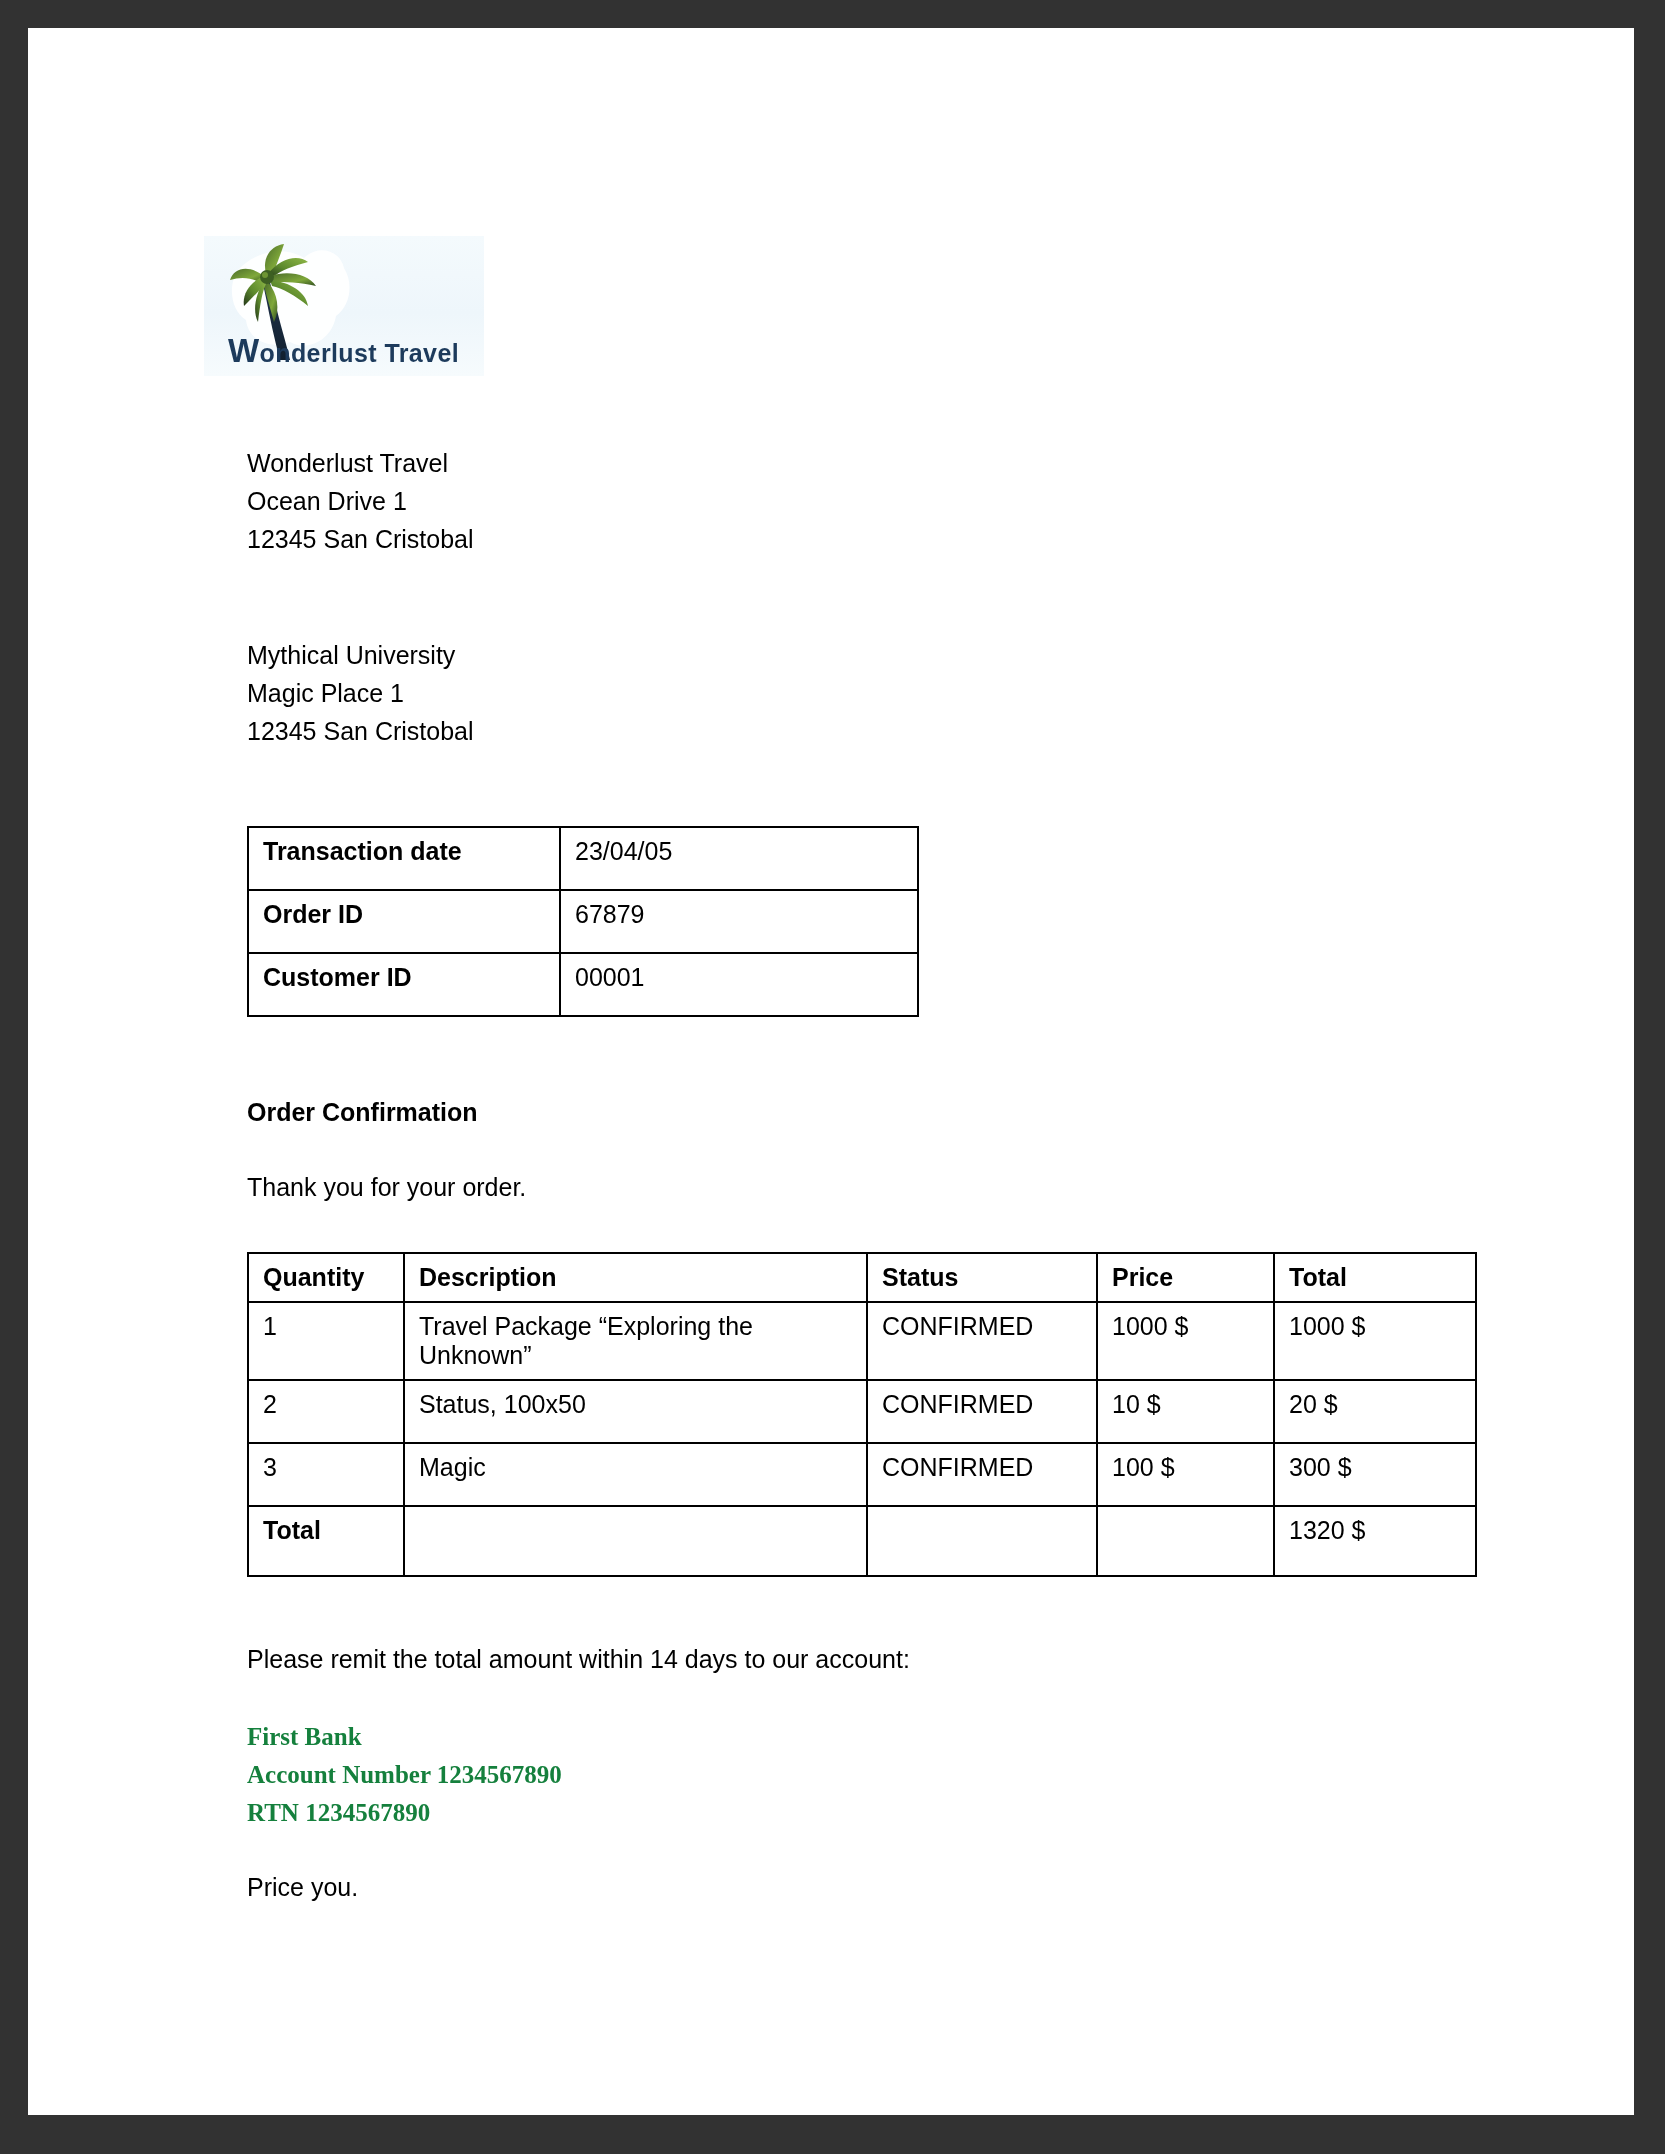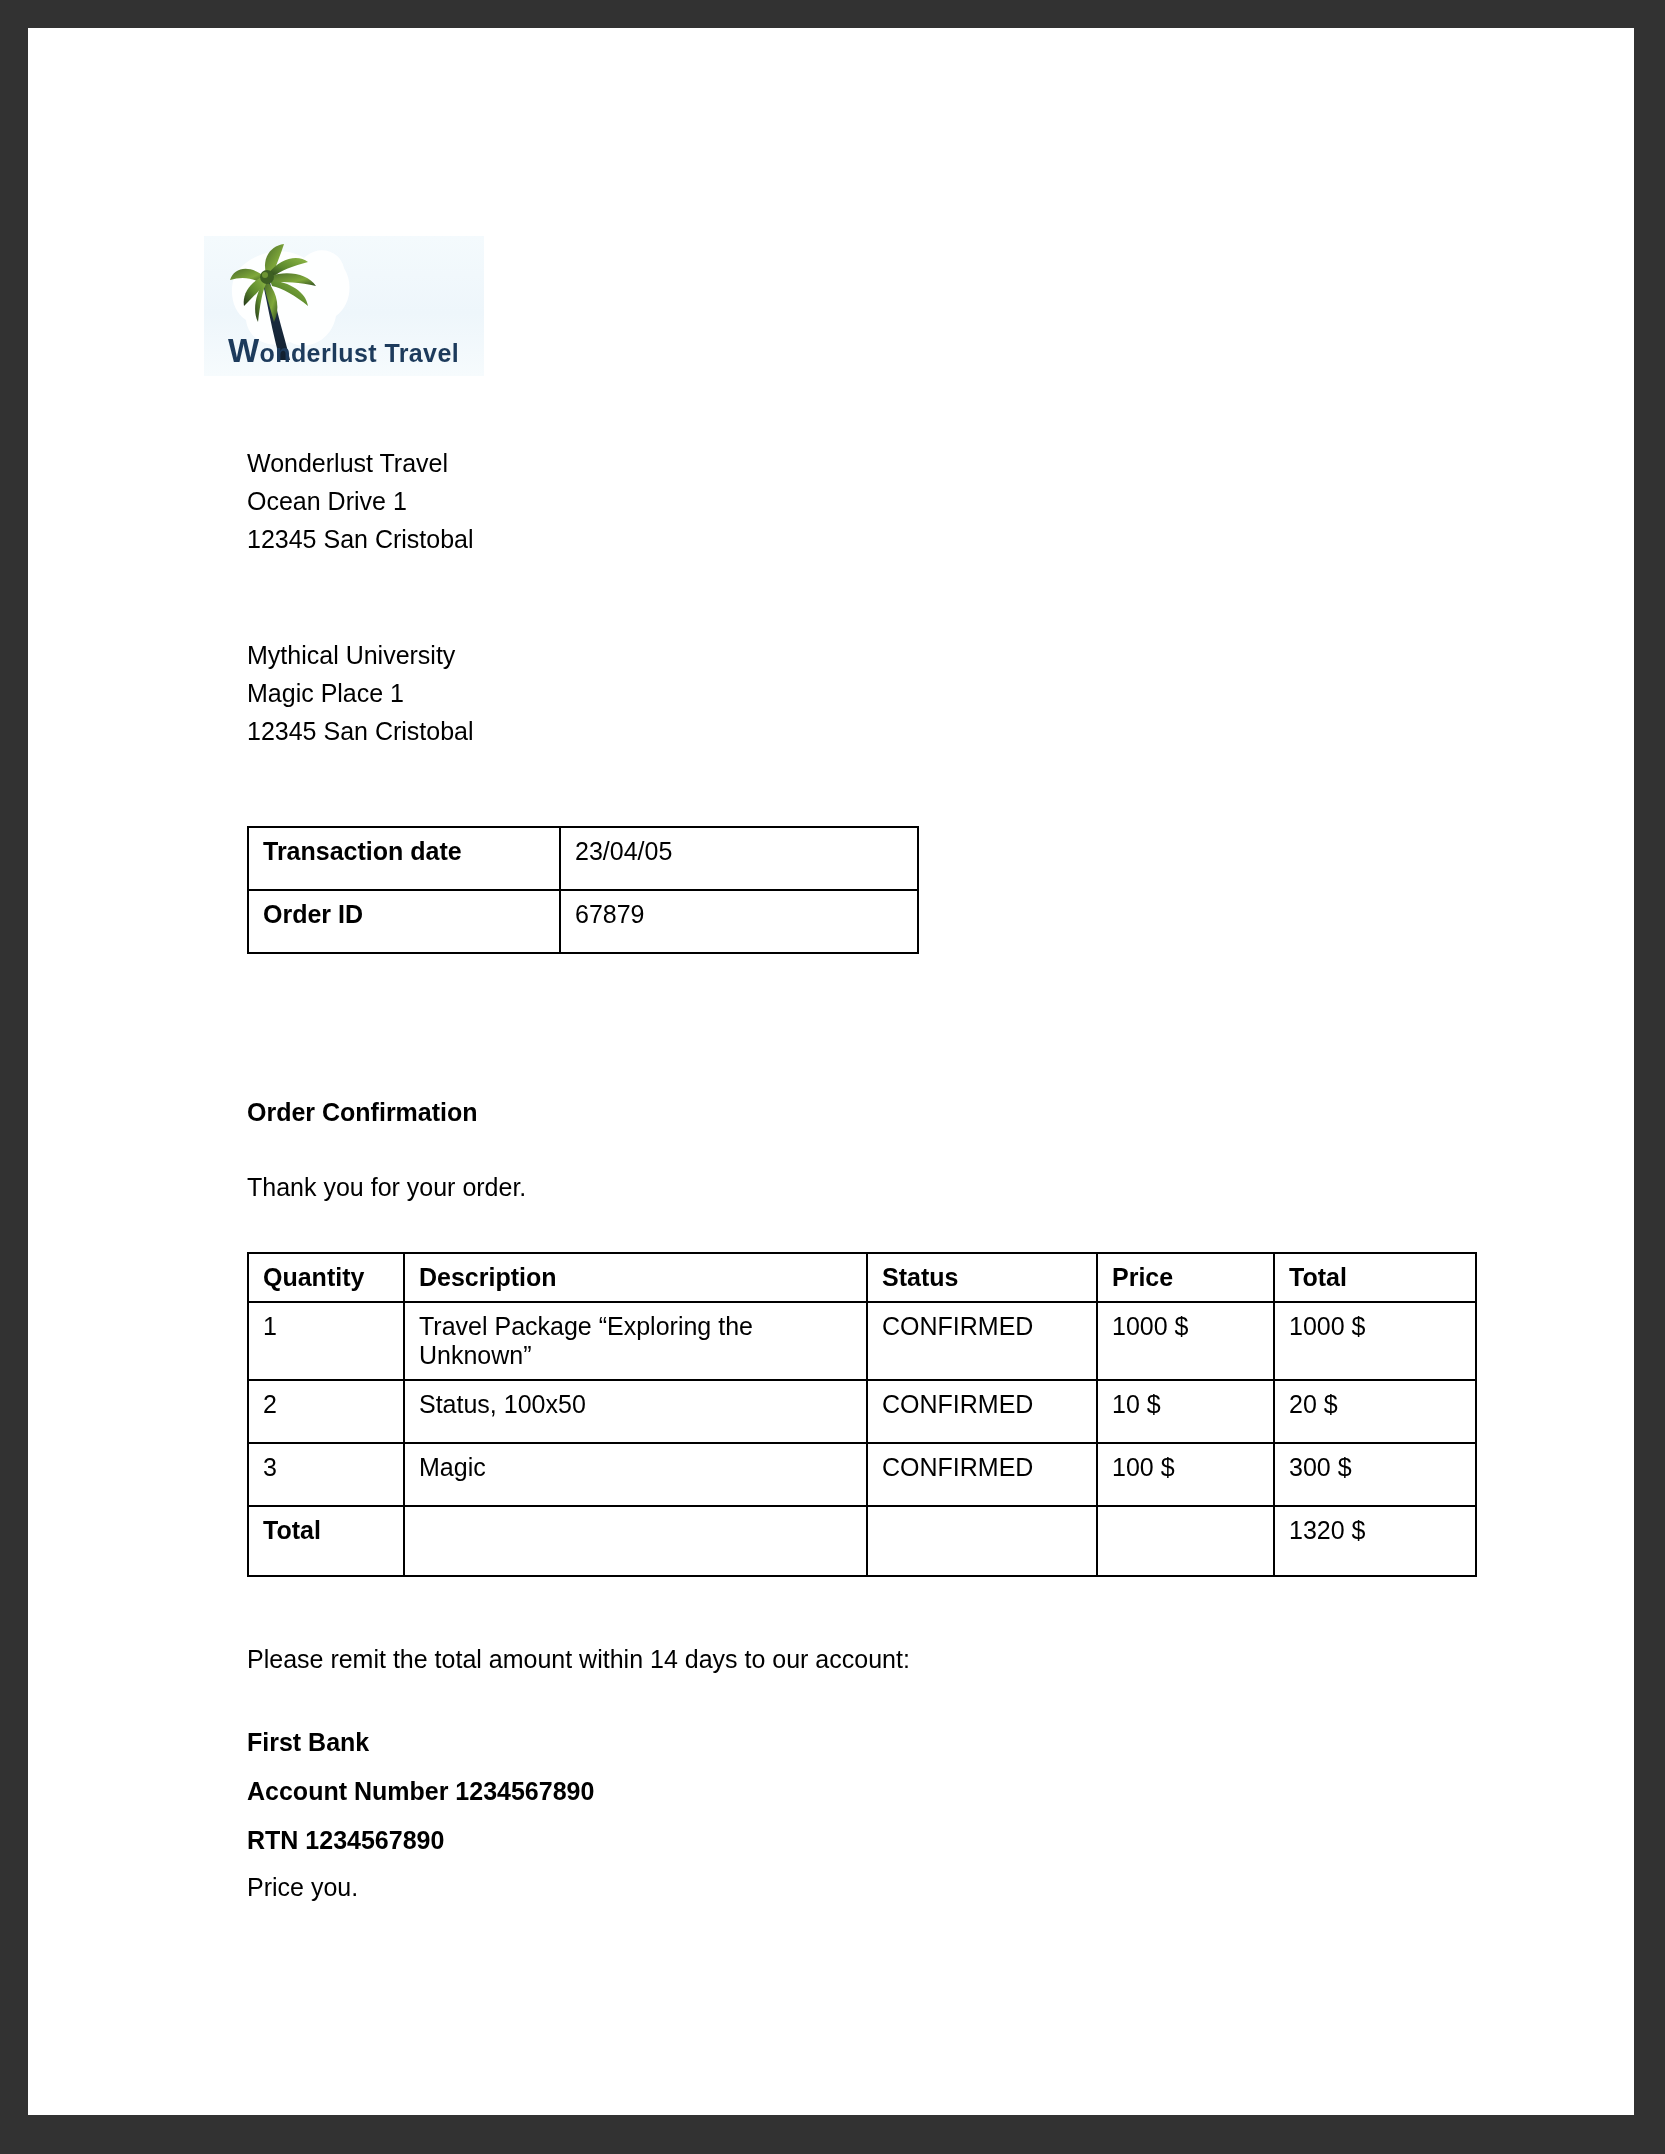--- a/index.html
+++ b/index.html
@@ -212,6 +212,10 @@
         <td class="meta-key">Order ID</td>
         <td>67879</td>
       </tr>
+      <tr>
+        <td class="meta-key">Customer ID</td>
+        <td>00001</td>
+      </tr>
     </tbody>
   </table>
 

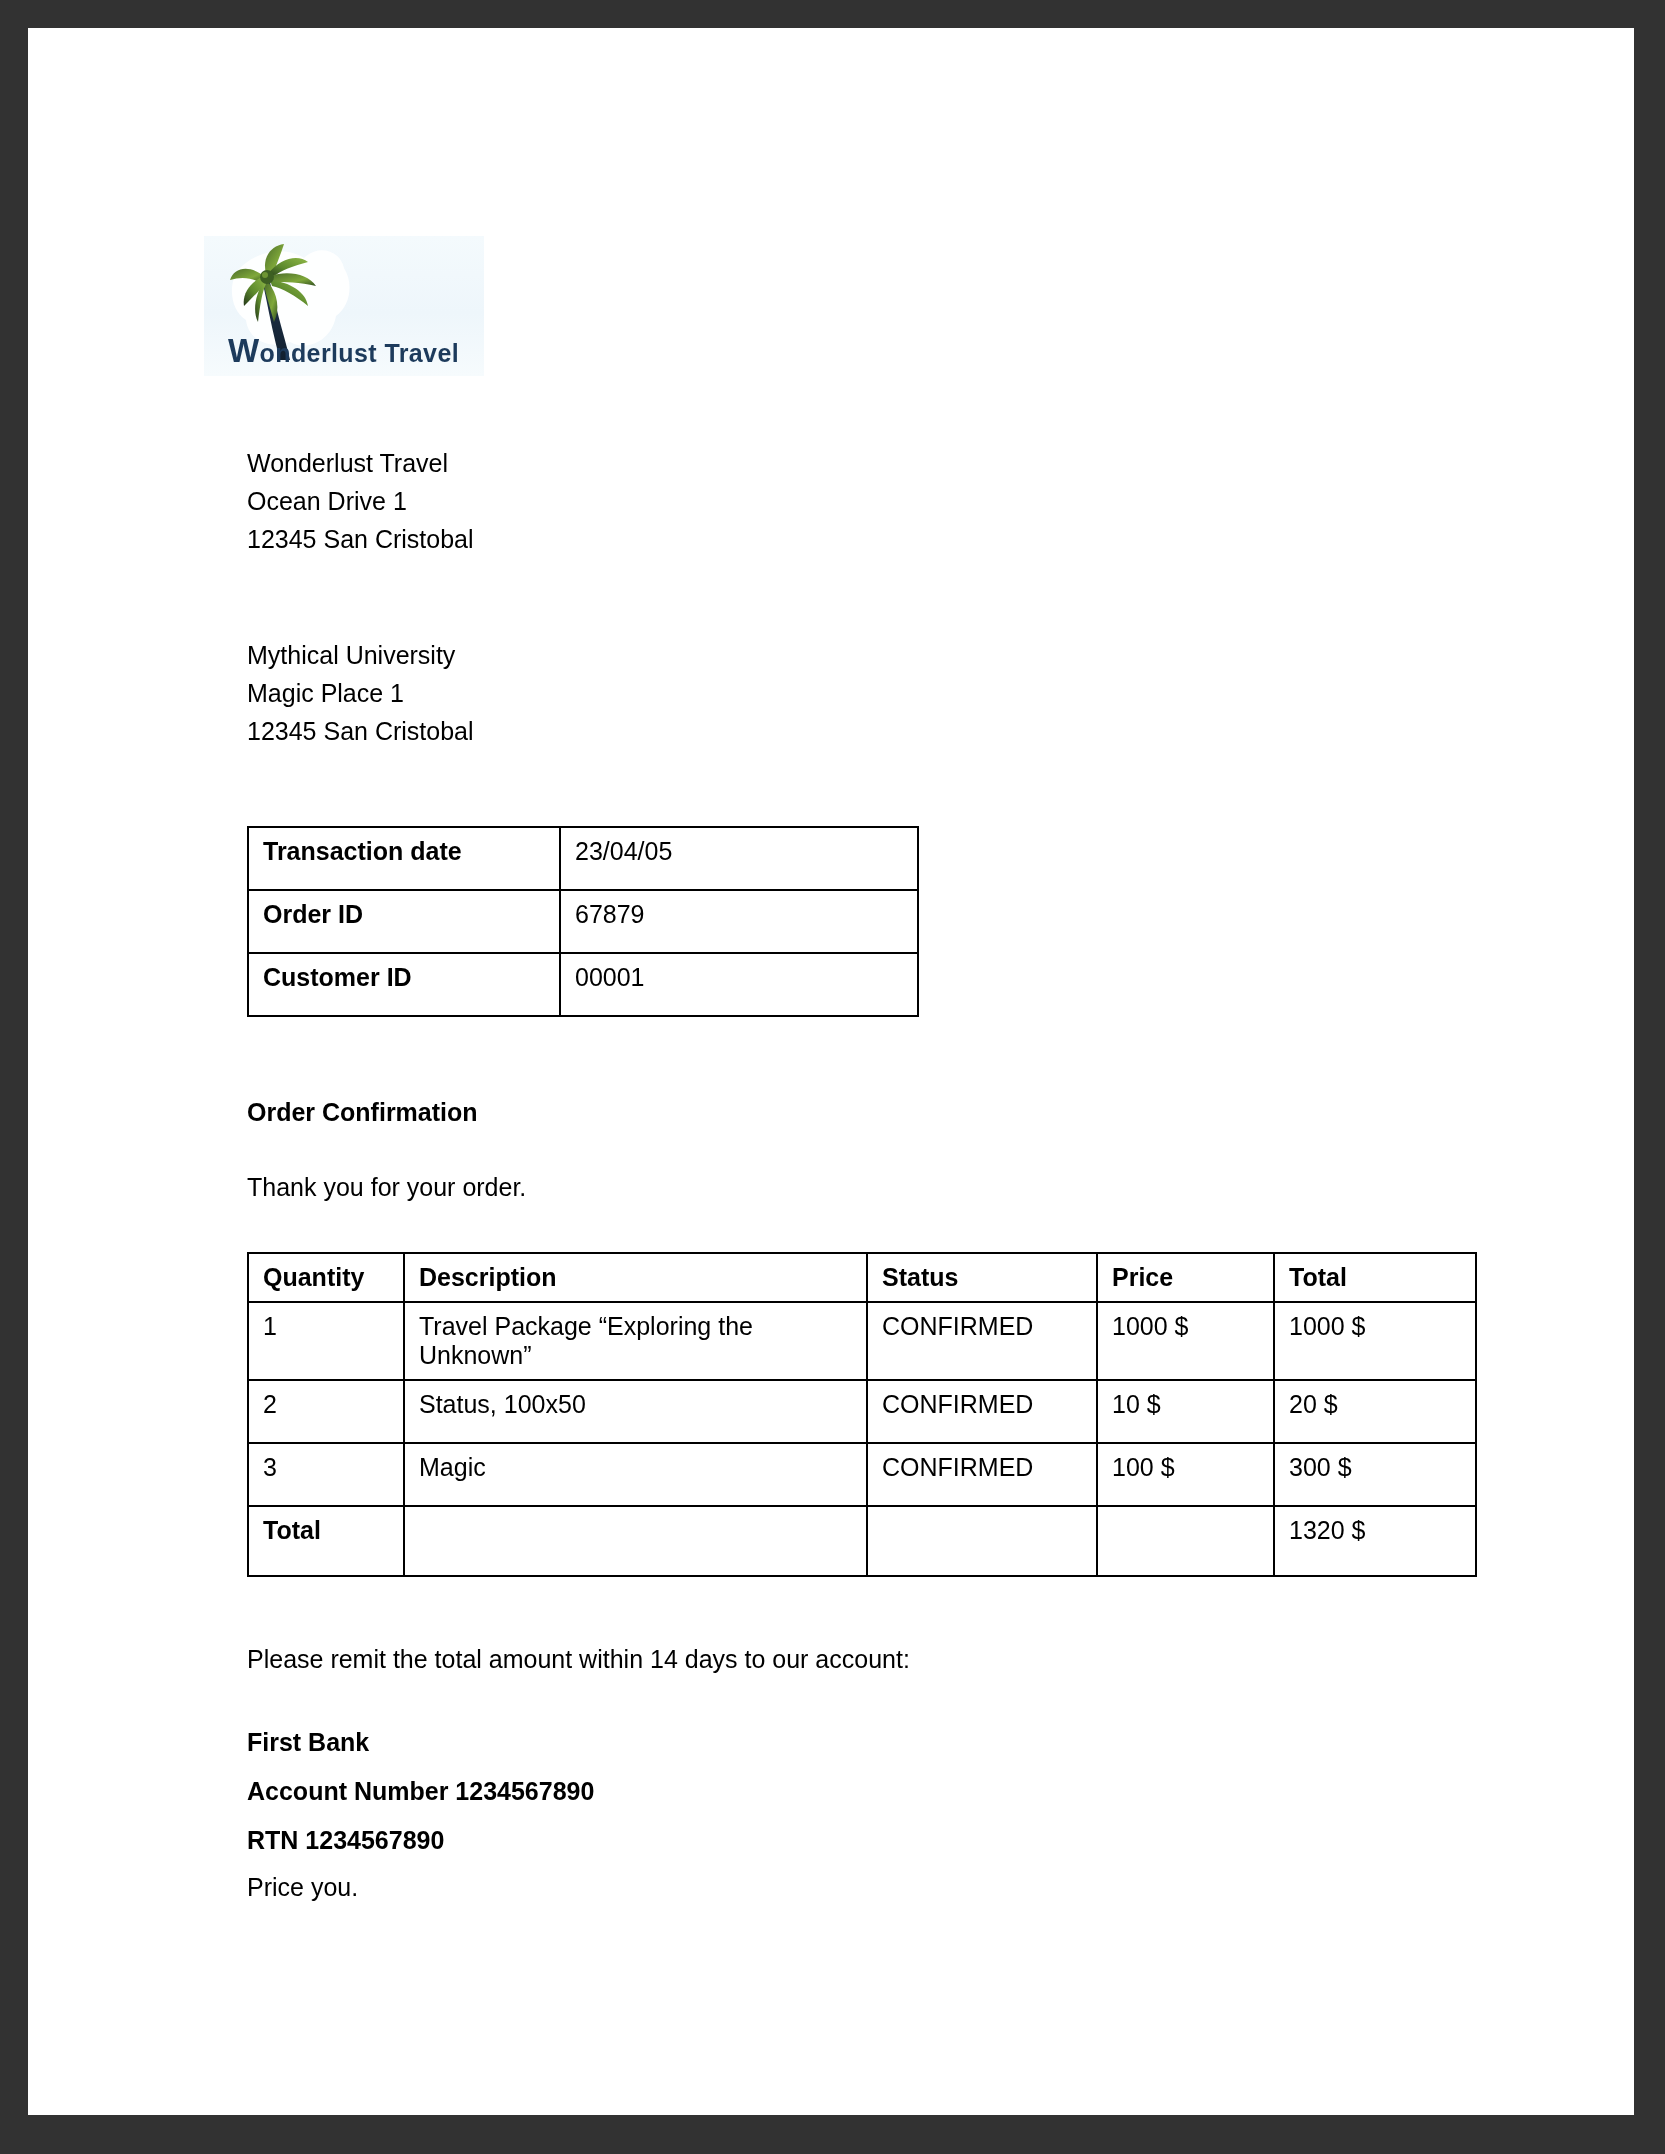--- a/index.html
+++ b/index.html
@@ -97,10 +97,11 @@
     left: 219px;
     top: 1690px;
     font-size: 25px;
-    line-height: 49px;
+    line-height: 38px;
     font-weight: bold;
-    color: #000000;
+    color: #15803d;
     white-space: pre-line;
+    font-family: Liberation Serif, serif;
   }
   #closing-line {
     position: absolute;

